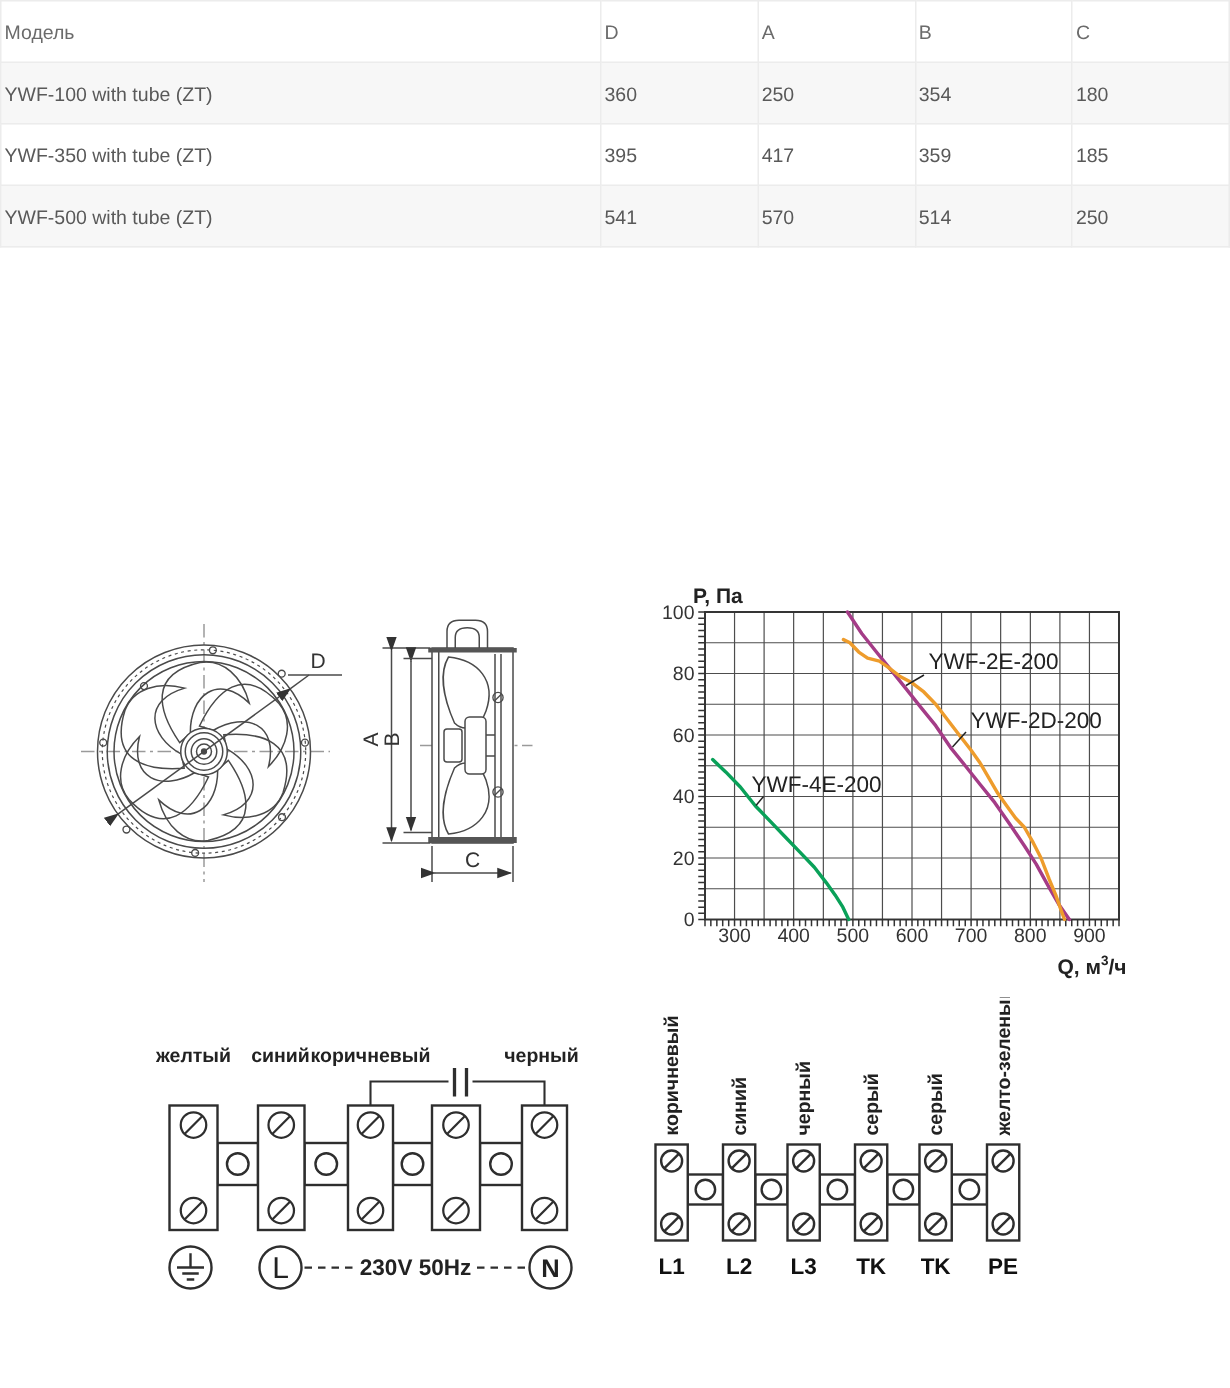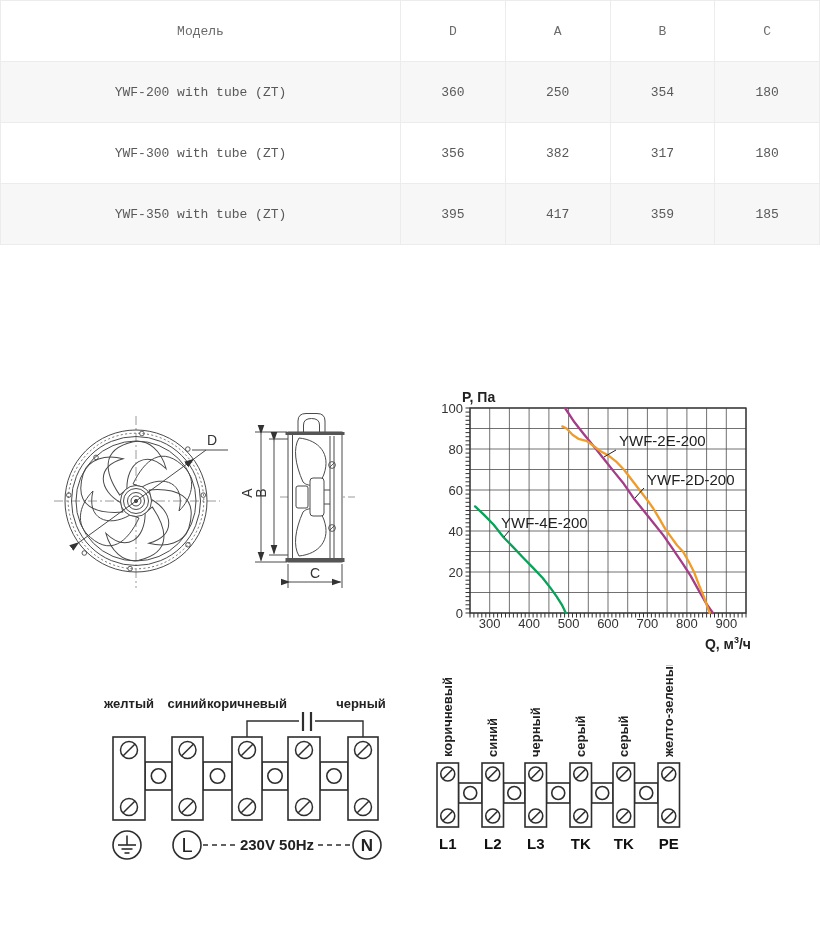--- a/index.html
+++ b/index.html
@@ -8,8 +8,8 @@
   
   table.spec{border-collapse:collapse;width:820px;table-layout:fixed;
              font-size:13px;color:#595959;}
-  table.spec th,table.spec td{border:1px solid #ececec;text-align:center;
-             font-weight:400;height:36px;padding:12px;font-family:Liberation Mono, monospace;}
+  table.spec th,table.spec td{border:1px solid #ececec;text-align:left;
+             font-weight:400;height:36px;padding:2px;}
   table.spec th{color:#6b6b6b;background:#fff;}
   table.spec col.model{width:400px;}
   table.spec tbody tr:nth-child(odd){background:#f7f7f7;}

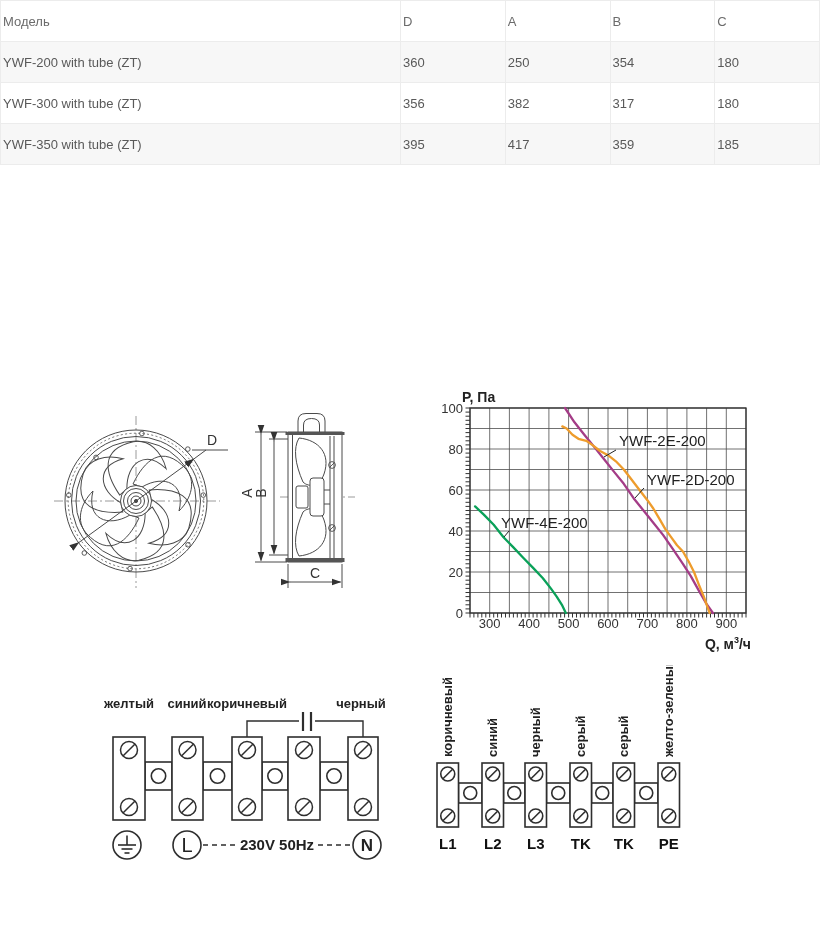--- a/index.html
+++ b/index.html
@@ -48,7 +48,7 @@
     </thead>
     <tbody id="spec-body">
         <tr>
-          <td>YWF-200 with tube (ZT)</td>
+          <td>YWF-100 with tube (ZT)</td>
           <td>360</td>
           <td>250</td>
           <td>354</td>

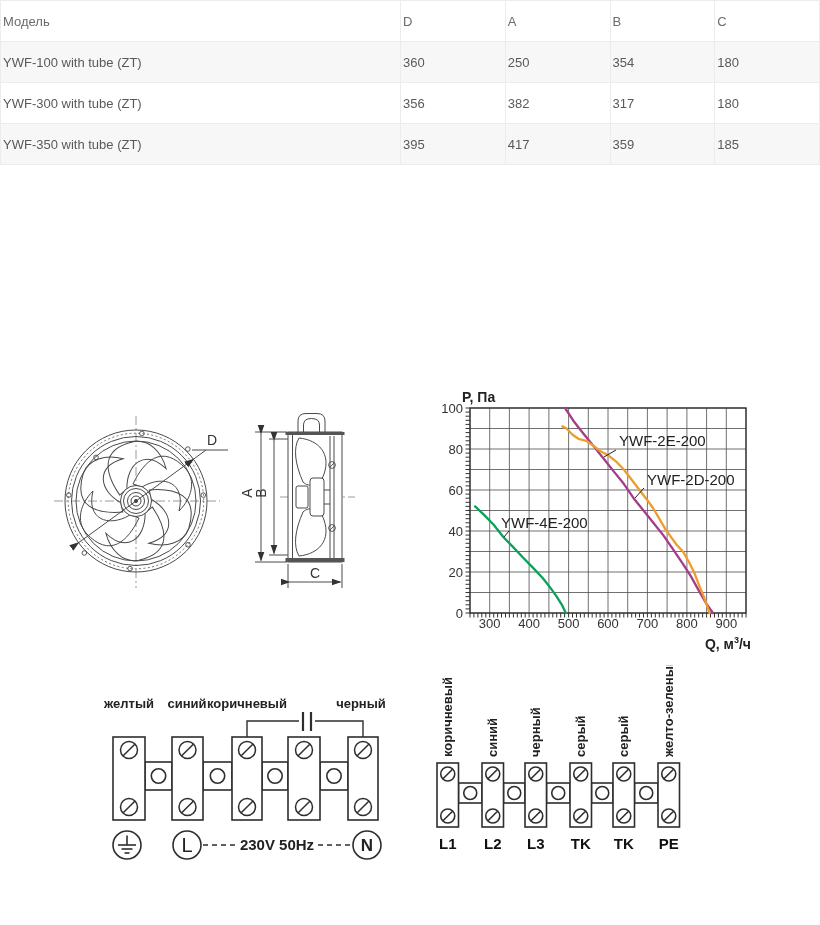--- a/index.html
+++ b/index.html
@@ -52,13 +52,6 @@
           <td>360</td>
           <td>250</td>
           <td>354</td>
-          <td>180</td>
-        </tr>
-        <tr>
-          <td>YWF-300 with tube (ZT)</td>
-          <td>356</td>
-          <td>382</td>
-          <td>317</td>
           <td>180</td>
         </tr>
         <tr>

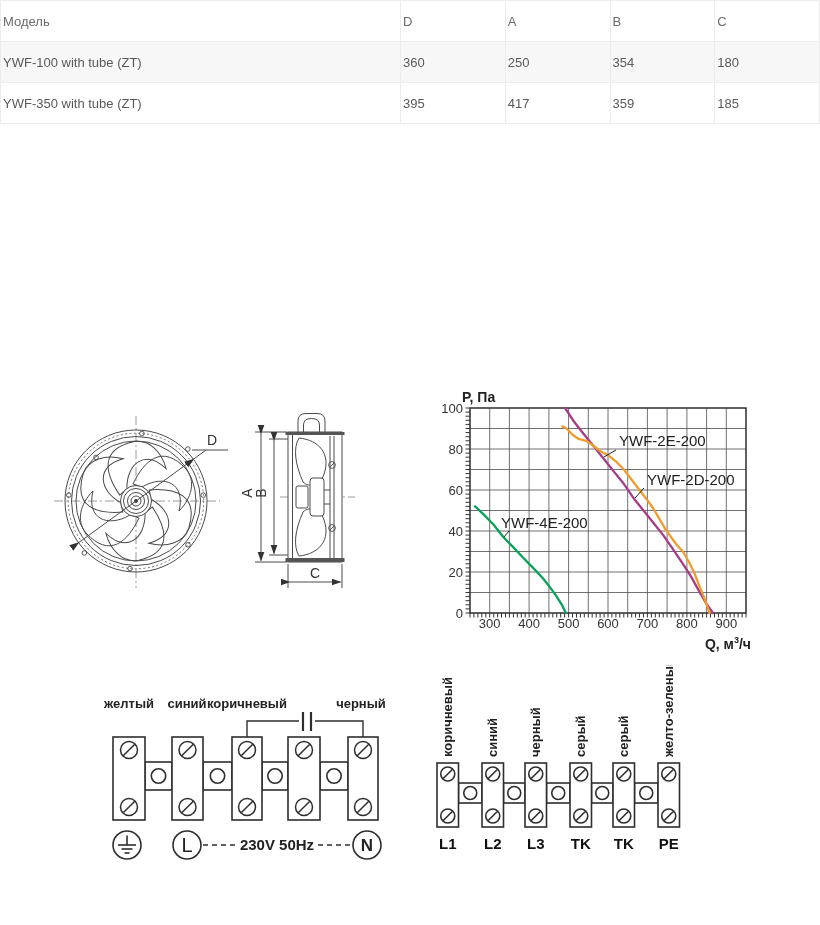--- a/index.html
+++ b/index.html
@@ -60,6 +60,13 @@
           <td>417</td>
           <td>359</td>
           <td>185</td>
+        </tr>
+        <tr>
+          <td>YWF-500 with tube (ZT)</td>
+          <td>541</td>
+          <td>570</td>
+          <td>514</td>
+          <td>250</td>
         </tr>
       </tbody>
   </table>

